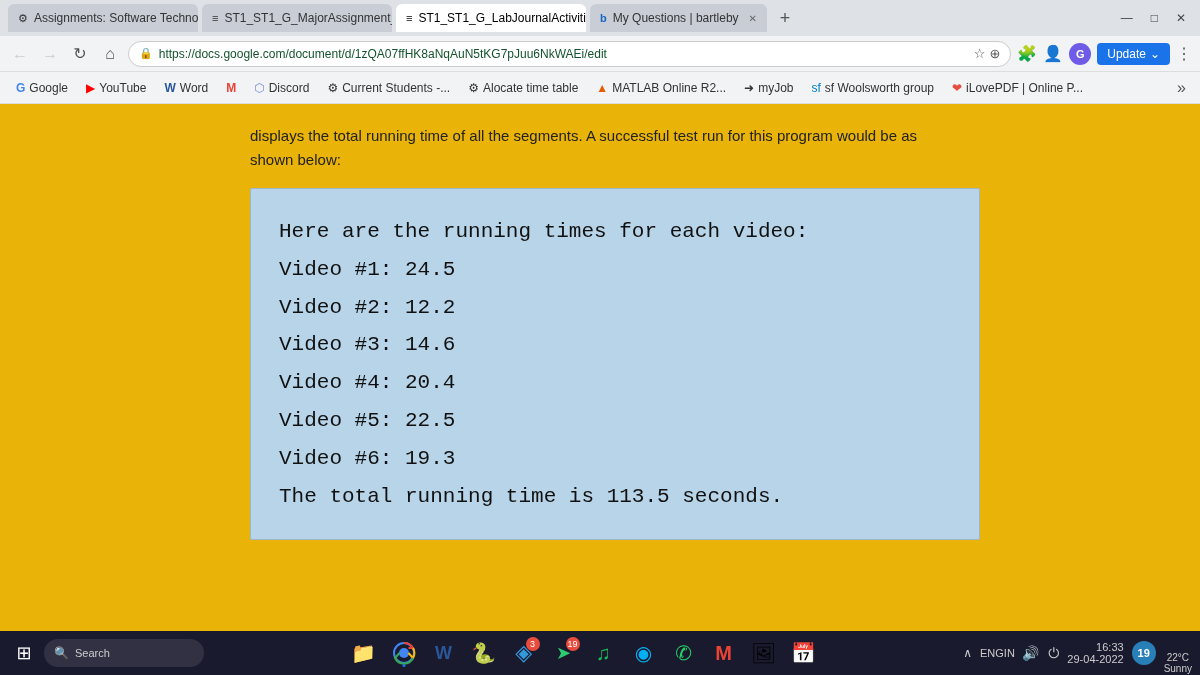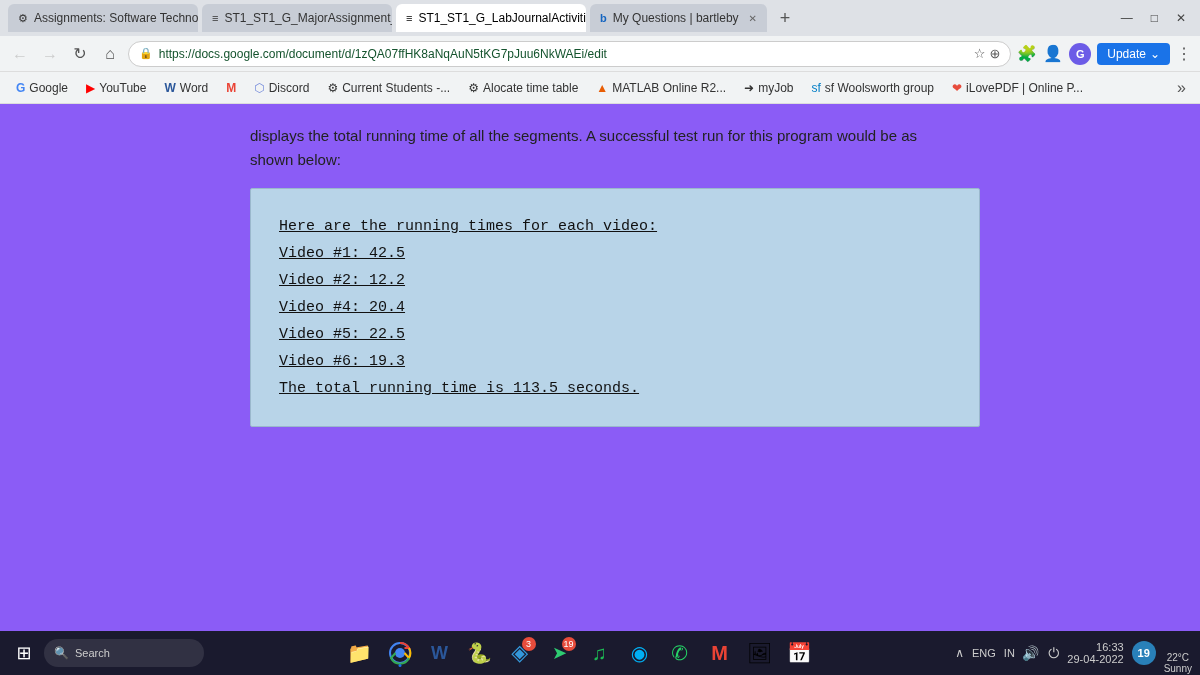--- a/index.html
+++ b/index.html
@@ -179,7 +179,7 @@
     
     .browser-content {
       height: calc(675px - 36px - 36px - 32px - 44px);
-      background: #8b5cf6;
+      background: #eab308;
       display: flex;
       justify-content: center;
       overflow-y: auto;

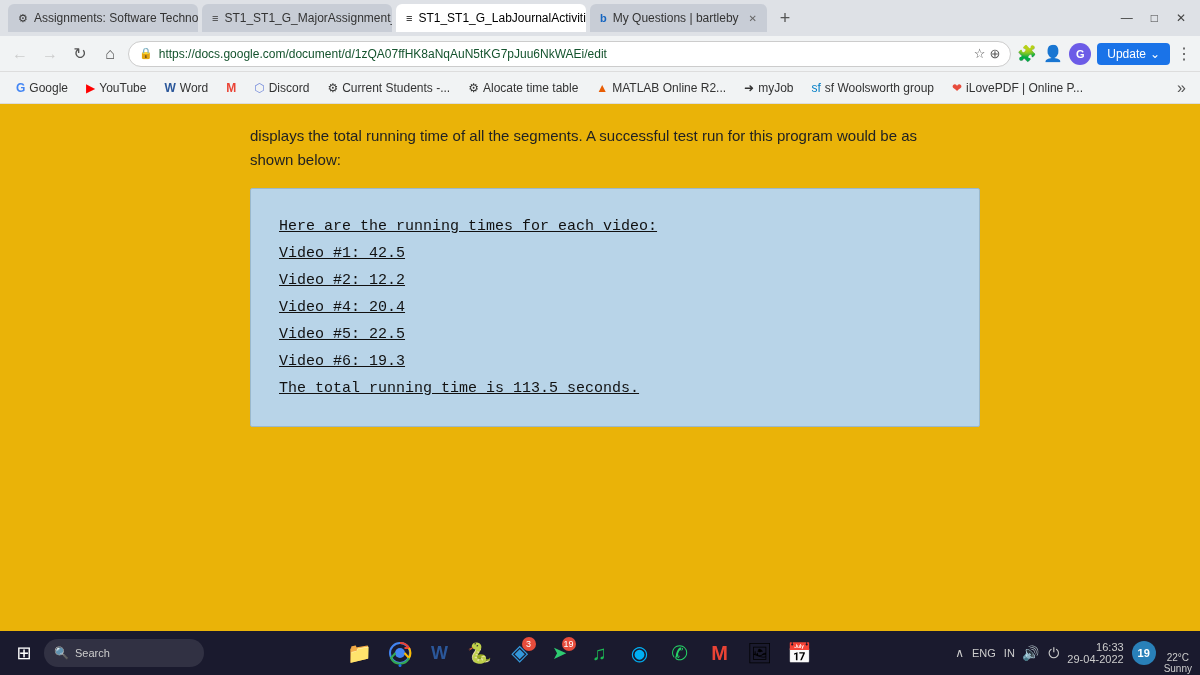--- a/index.html
+++ b/index.html
@@ -216,10 +216,9 @@
 
     .program-output-code {
       font-family: 'Courier New', Courier, monospace;
-      font-size: 15px;
+      font-size: 21px;
       line-height: 1.8;
       color: #111;
-      text-decoration: underline;
     }
 
     

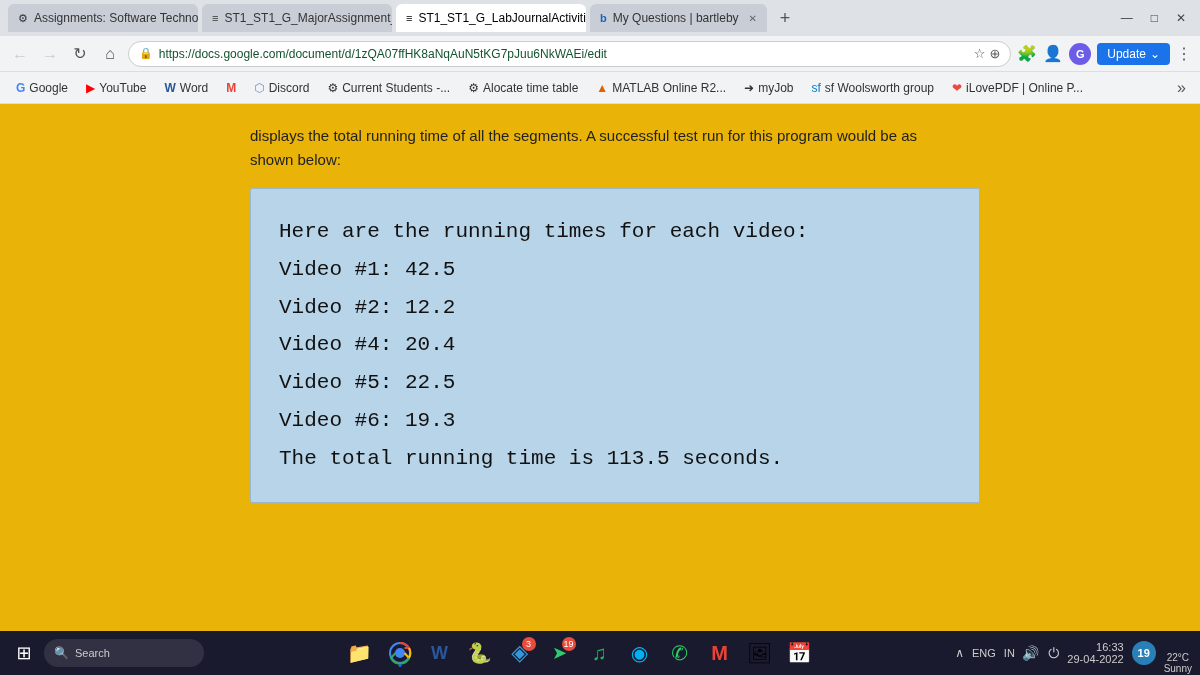--- a/index.html
+++ b/index.html
@@ -454,7 +454,7 @@
     <div class="program-output-box">
       <div class="program-output-code">
         <div>Here are the running times for each video:</div>
-        <div>Video #1:  42.5</div>
+        <div>Video #1:  24.5</div>
         <div>Video #2:  12.2</div>
         <div>Video #4:  20.4</div>
         <div>Video #5:  22.5</div>

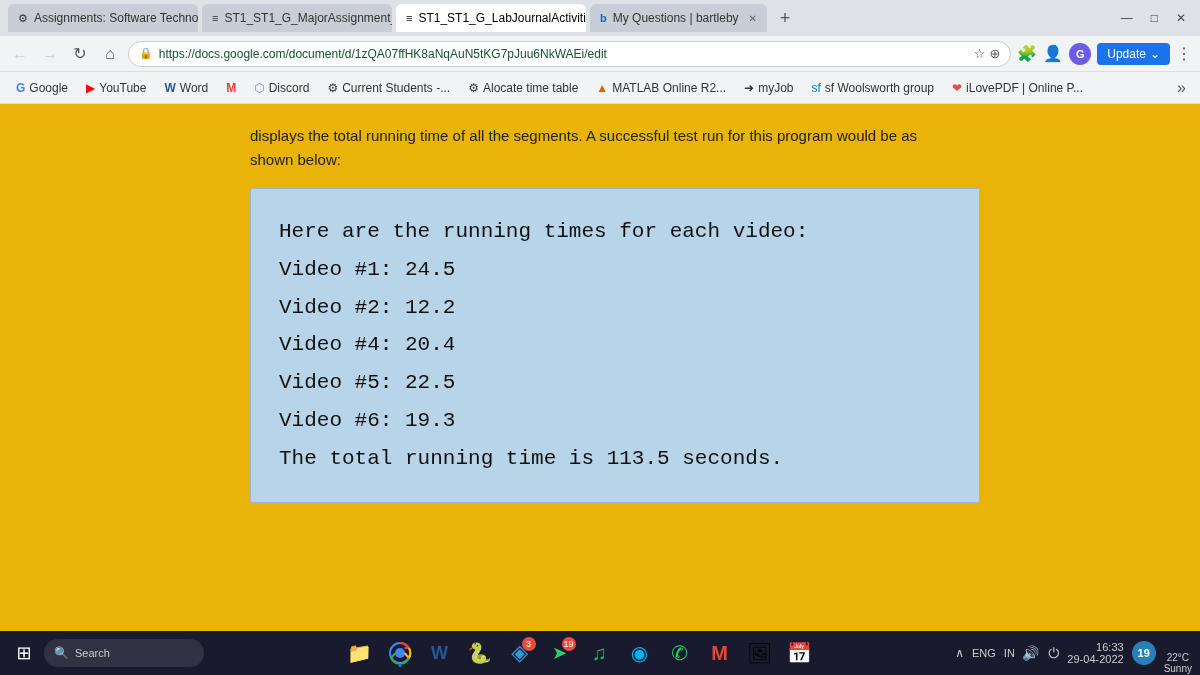--- a/index.html
+++ b/index.html
@@ -456,6 +456,7 @@
         <div>Here are the running times for each video:</div>
         <div>Video #1:  24.5</div>
         <div>Video #2:  12.2</div>
+        <div>Video #3:  14.6</div>
         <div>Video #4:  20.4</div>
         <div>Video #5:  22.5</div>
         <div>Video #6:  19.3</div>

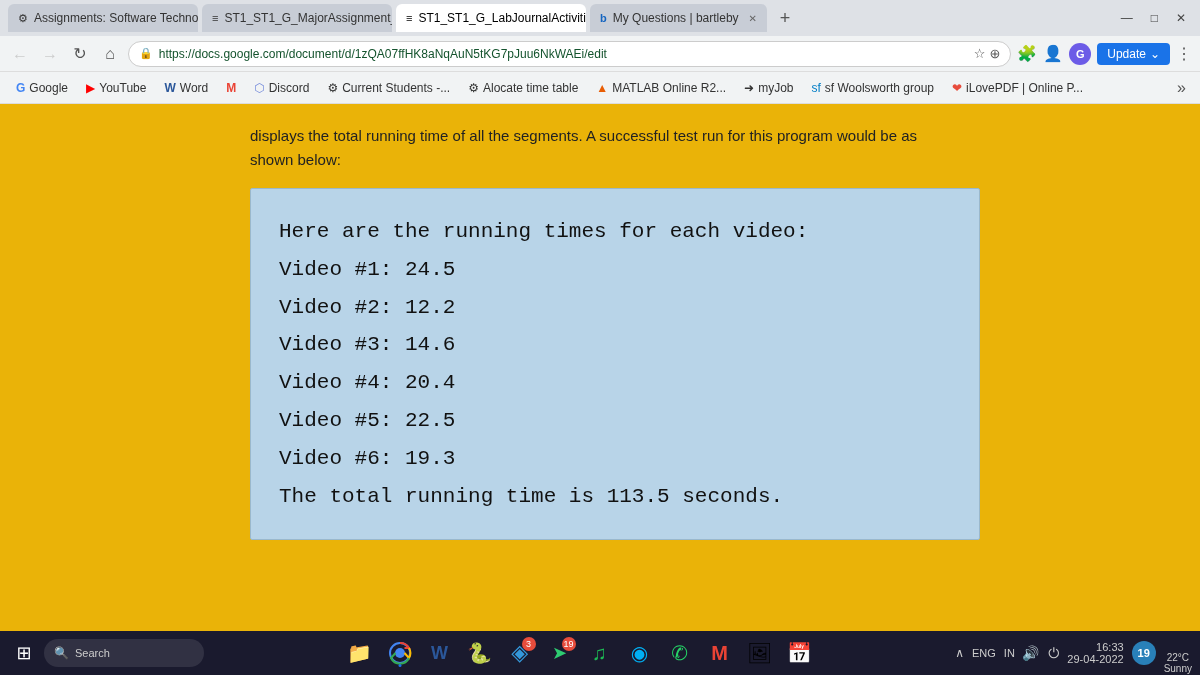--- a/index.html
+++ b/index.html
@@ -316,7 +316,7 @@
     .taskbar-system {
       display: flex;
       align-items: center;
-      gap: 8px;
+      gap: 0;
       font-size: 11px;
       color: #ccc;
     }

